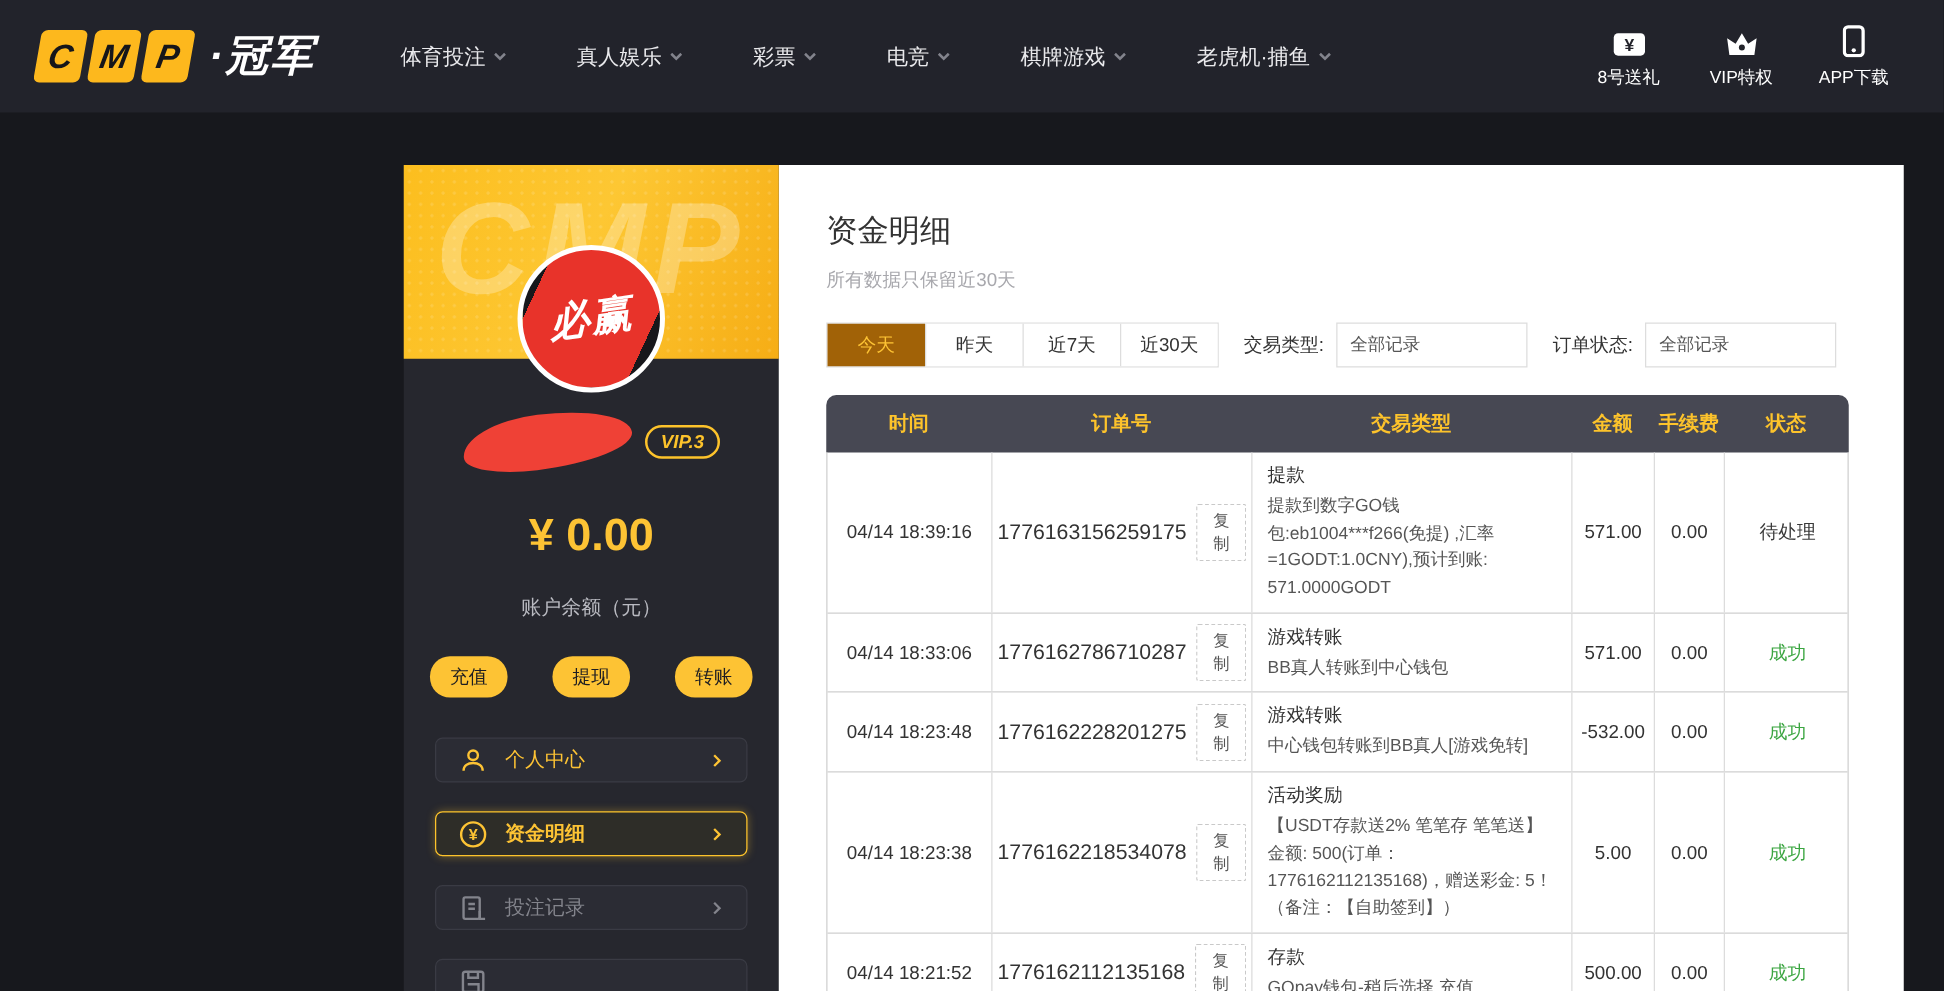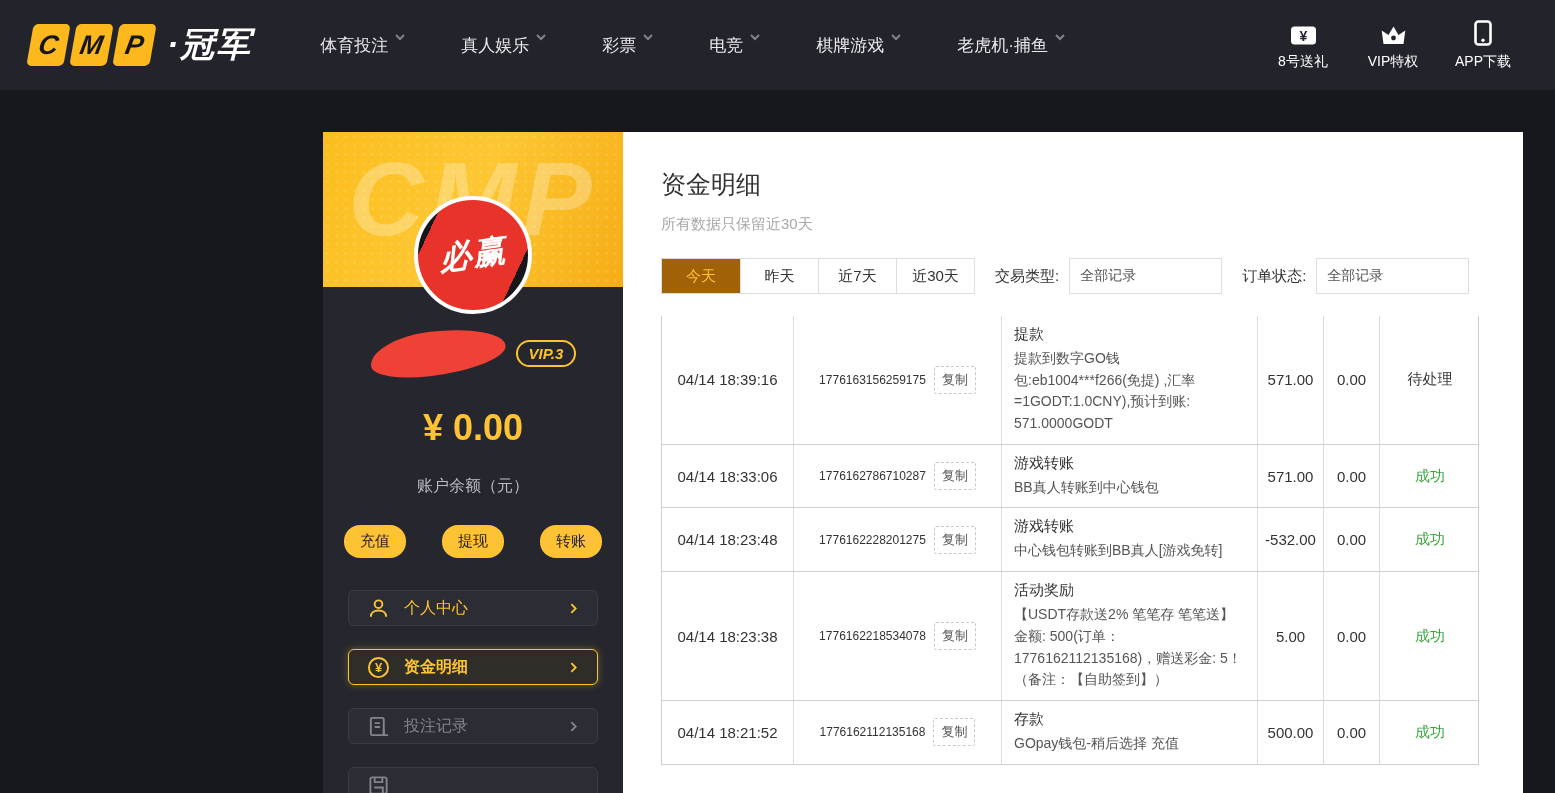--- a/index.html
+++ b/index.html
@@ -16,7 +16,7 @@
   .logo-suffix { color:#fff; font-size:34px; font-weight:bold; font-style:italic;
     margin-left:8px; letter-spacing:2px; }
   .mainnav { display:flex; margin-left:68px; gap:56px; }
-  .nav-item { display:flex; align-items:flex-start; gap:7px; color:#e9e9ec; font-size:17px;
+  .nav-item { display:flex; align-items:center; gap:7px; color:#e9e9ec; font-size:17px;
     cursor:pointer; white-space:nowrap; }
   .nav-item .chev { color:#82838c; display:flex; }
   .top-right { margin-left:auto; margin-right:-48px; display:flex; gap:30px; }

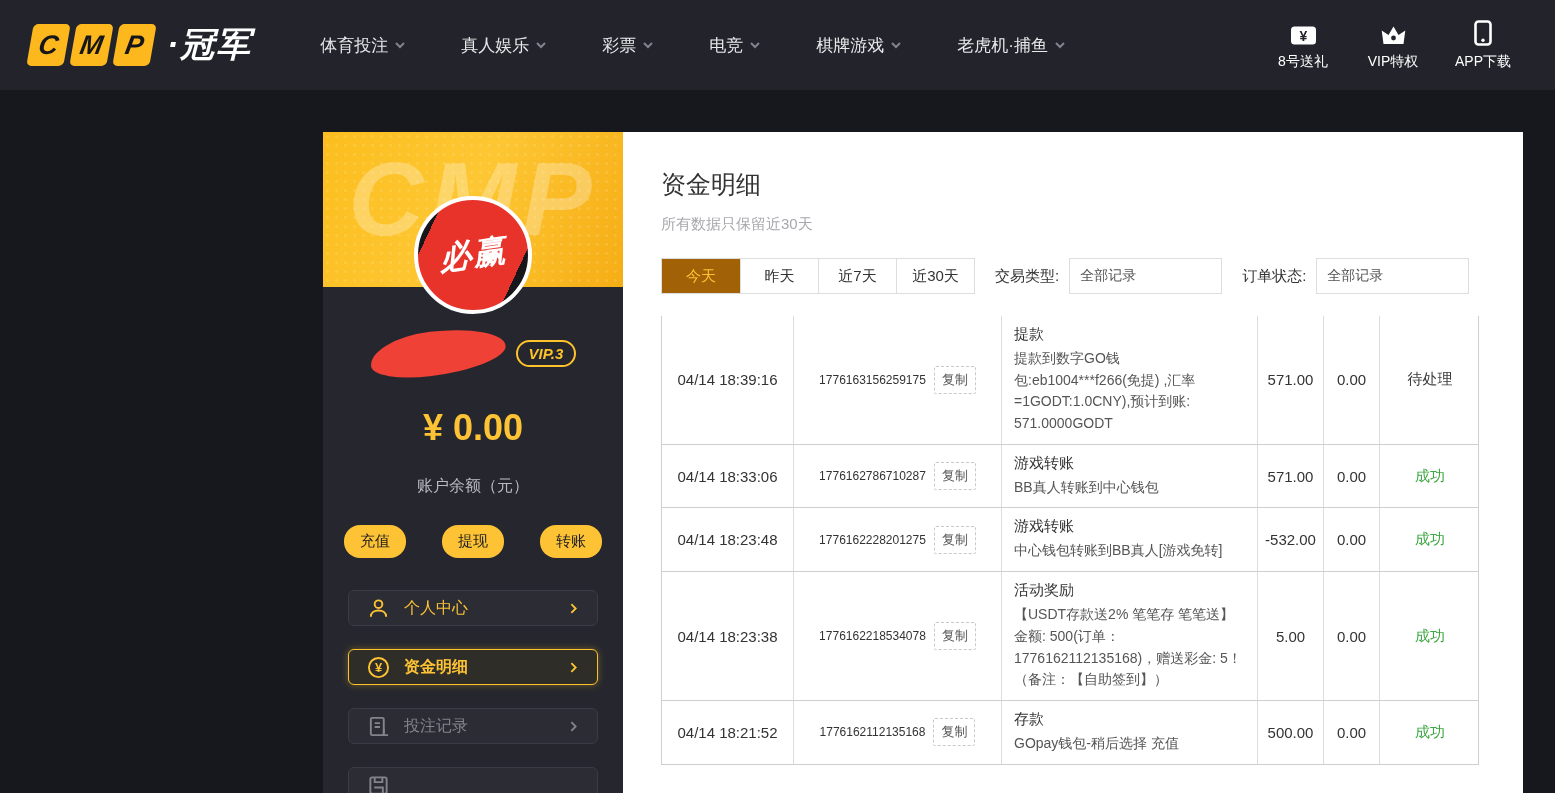--- a/index.html
+++ b/index.html
@@ -298,6 +298,14 @@
     </div>
 
     <div class="ftable">
+      <div class="thead" id="thead">
+          <div class="th">时间</div>
+          <div class="th">订单号</div>
+          <div class="th">交易类型</div>
+          <div class="th">金额</div>
+          <div class="th">手续费</div>
+          <div class="th">状态</div>
+        </div>
       <div class="tbody" id="tbody">
           <div class="trow">
             <div class="td">04/14 18:39:16</div>

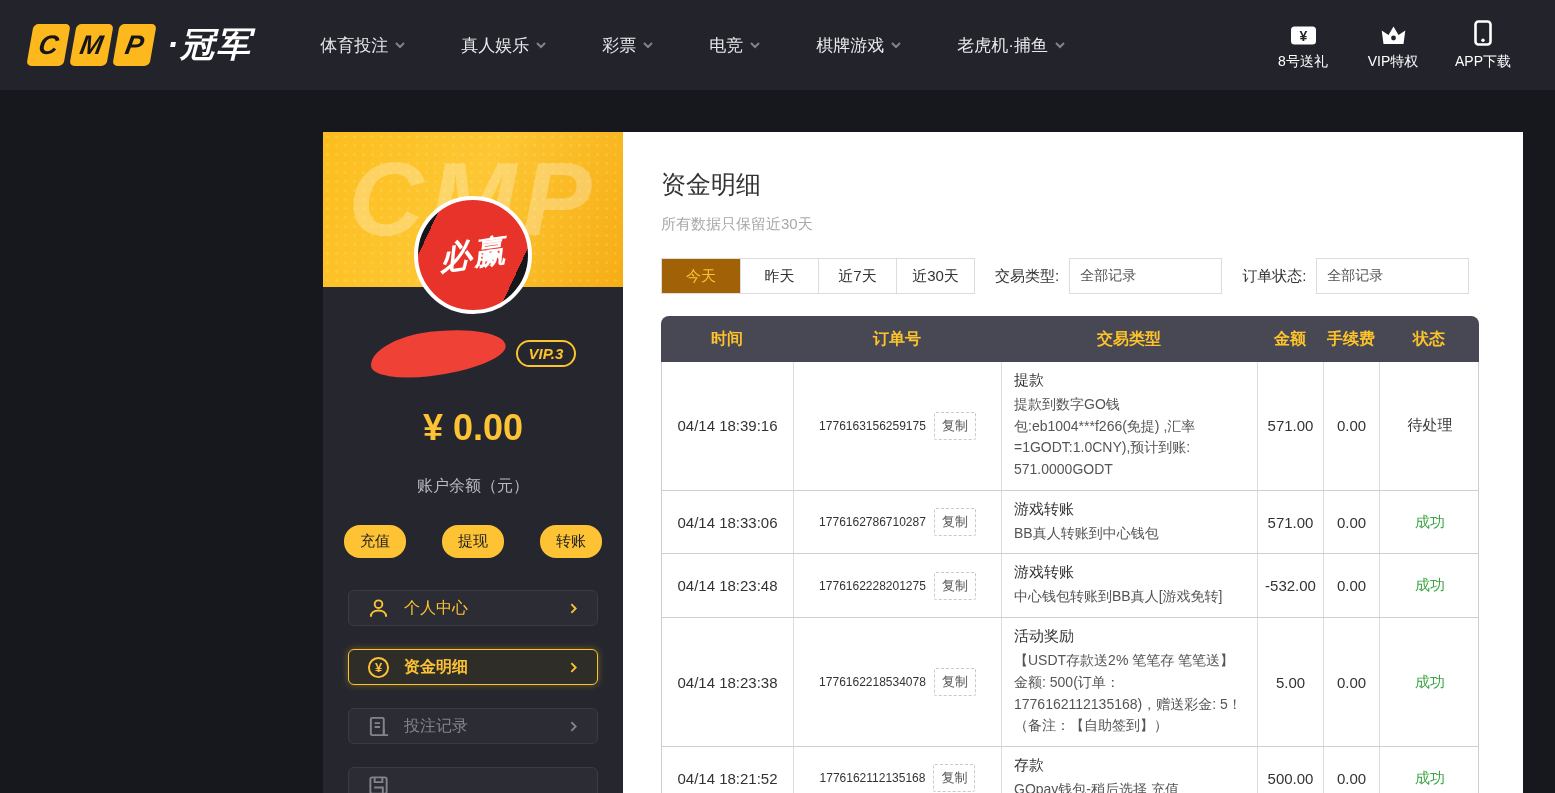--- a/index.html
+++ b/index.html
@@ -99,7 +99,7 @@
     padding:9px 12px; }
   .type-title { font-size:15px; color:#333; }
   .type-desc { font-size:14px; color:#555; line-height:1.55; margin-top:4px; }
-  .order-no { font-size:12px; color:#333; }
+  .order-no { font-size:17px; color:#333; }
   .copy-btn { border:1px dashed #c9c9c9; background:#fff; color:#555; font-size:13px;
     padding:4px 7px; margin-left:8px; cursor:pointer; border-radius:2px; font-family:inherit; }
   .status-success { color:#3ca642; }

